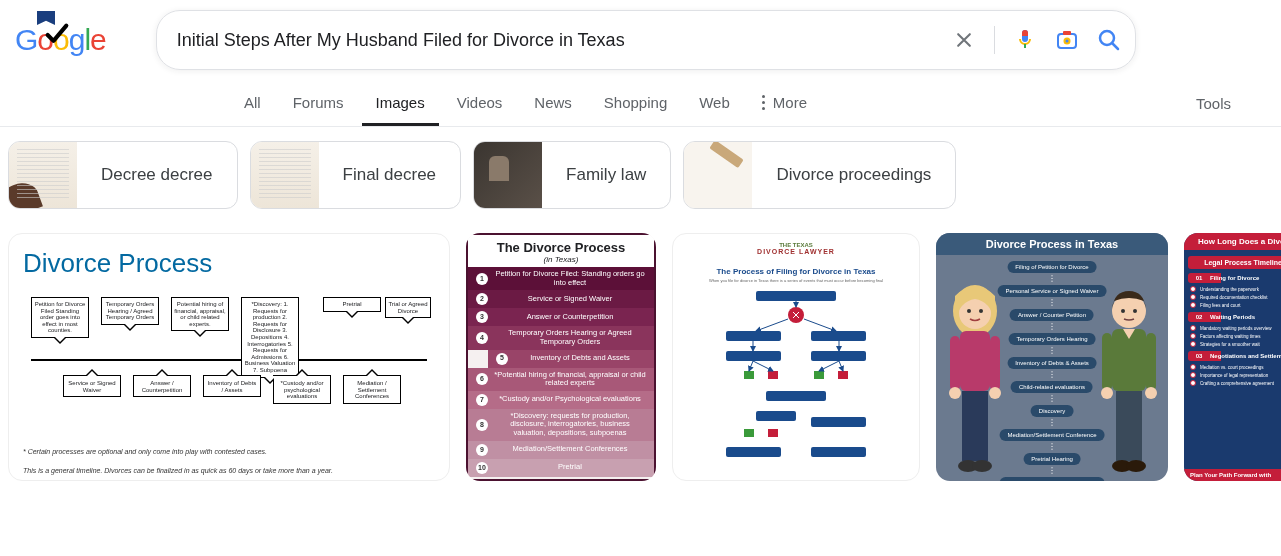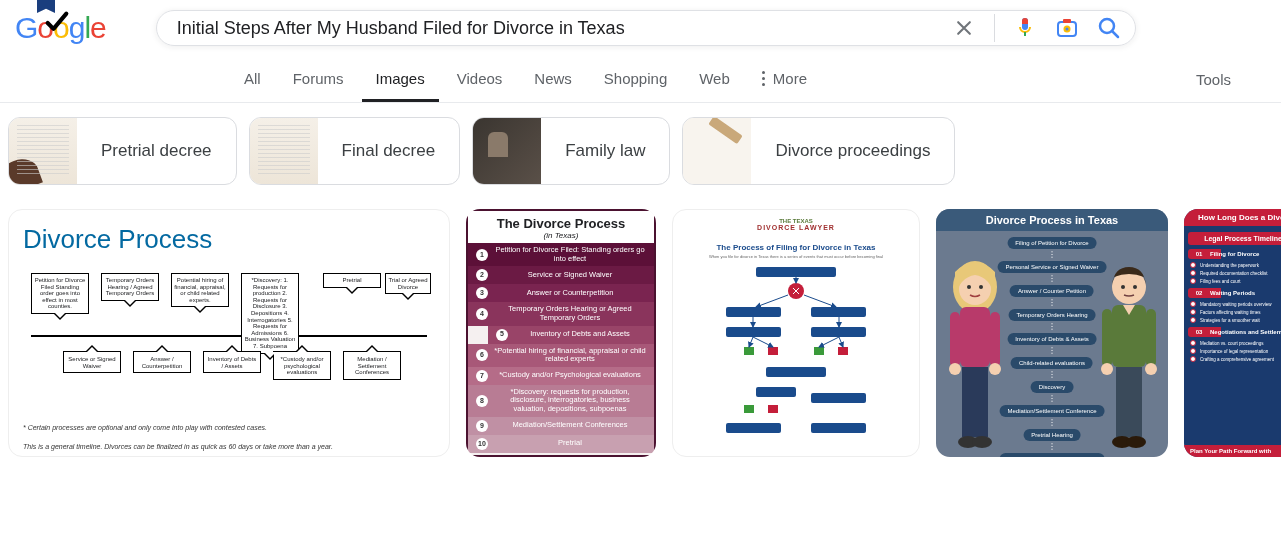--- a/index.html
+++ b/index.html
@@ -16,7 +16,7 @@
   .logo-check { position: absolute; left: 28px; top: -2px; width: 28px; height: 28px; }
   .ribbon { position: absolute; top: -12px; left: 22px; width: 18px; height: 14px; background: #1a3e7e; clip-path: polygon(0 0, 100% 0, 100% 100%, 50% 70%, 0 100%); }
   
-  .search-bar { flex: 1; max-width: 980px; height: 36px; border: 1px solid #dfe1e5; border-radius: 24px; display: flex; align-items: center; padding: 0 14px 0 20px; box-shadow: 0 1px 6px rgba(32,33,36,0.08); }
+  .search-bar { flex: 1; max-width: 980px; height: 60px; border: 1px solid #dfe1e5; border-radius: 24px; display: flex; align-items: center; padding: 0 14px 0 20px; box-shadow: 0 1px 6px rgba(32,33,36,0.08); }
   .search-input { flex: 1; border: none; outline: none; font-size: 18px; color: #202124; background: transparent; }
   .search-actions { display: flex; align-items: center; gap: 18px; }
   .search-actions .divider { width: 1px; height: 28px; background: #dadce0; }

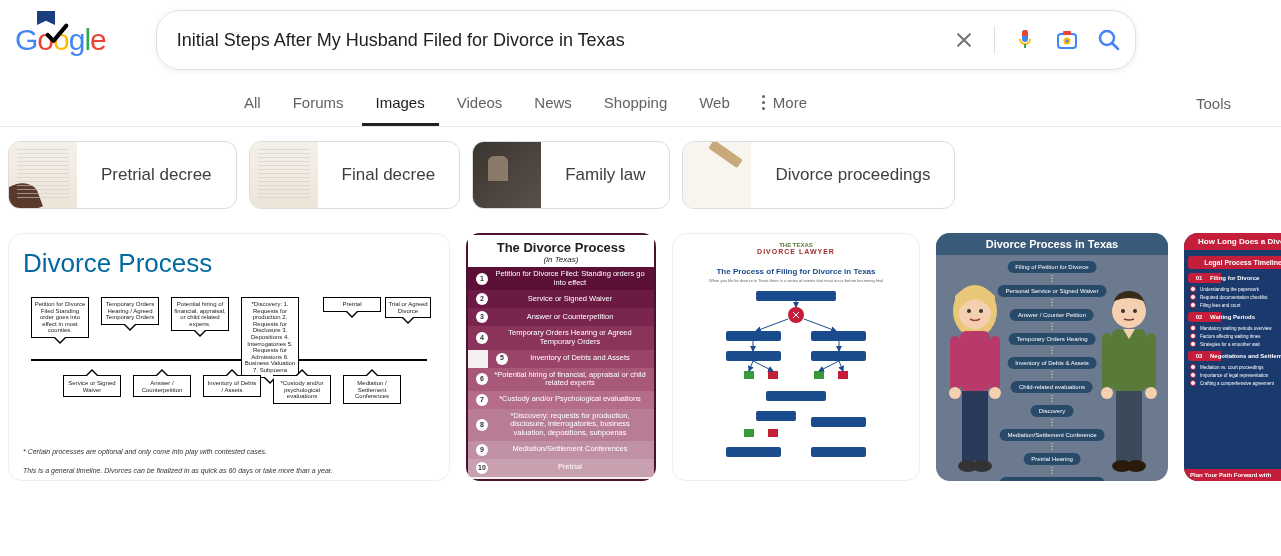--- a/index.html
+++ b/index.html
@@ -179,7 +179,7 @@
 <div class="chips">
   <div class="chip">
     <div class="chip-thumb thumb-doc thumb-hand"></div>
-    <div class="chip-label">Pretrial decree</div>
+    <div class="chip-label">Decree decree</div>
   </div>
   <div class="chip">
     <div class="chip-thumb thumb-doc"></div>

